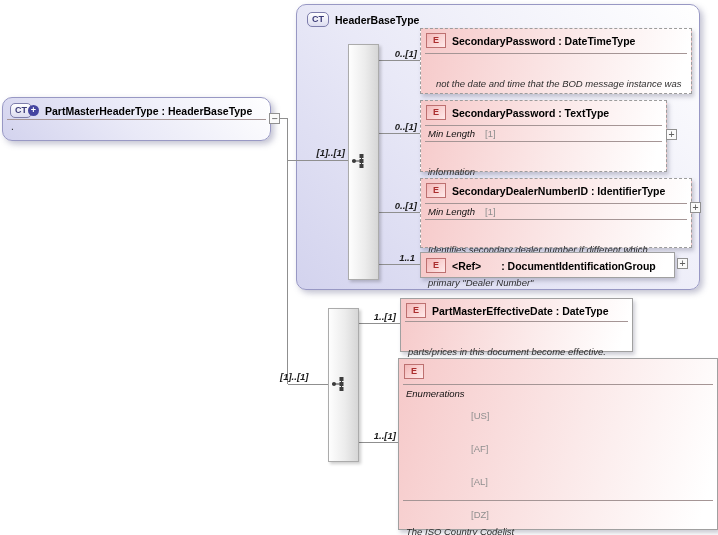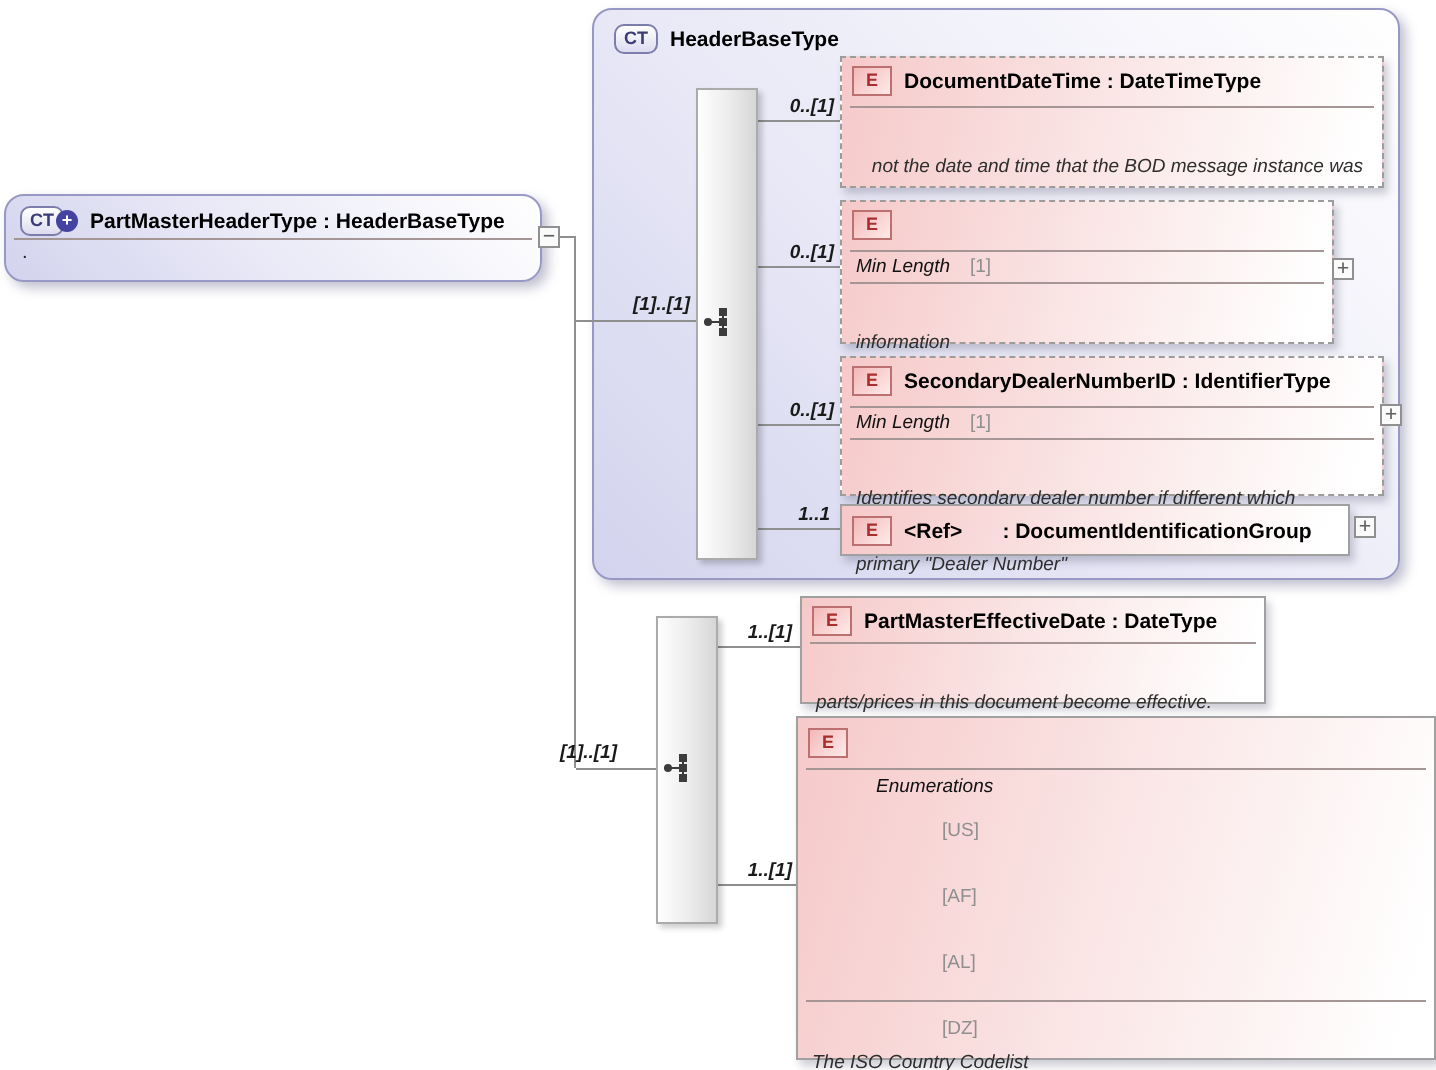--- a/index.html
+++ b/index.html
@@ -138,7 +138,7 @@
   <div class="el-box" style="left:420px;top:28px;width:270px;height:64px;">
     <div class="hdr" style="left:5px;top:4px;">
       <span class="e-icon">E</span>
-      <span class="title">DocumentDateTime : DateTimeType</span>
+      <span class="title">SecondaryPassword : DateTimeType</span>
     </div>
     <div class="divider" style="top:24px;"></div>
     <div class="ann" style="top:27px;">

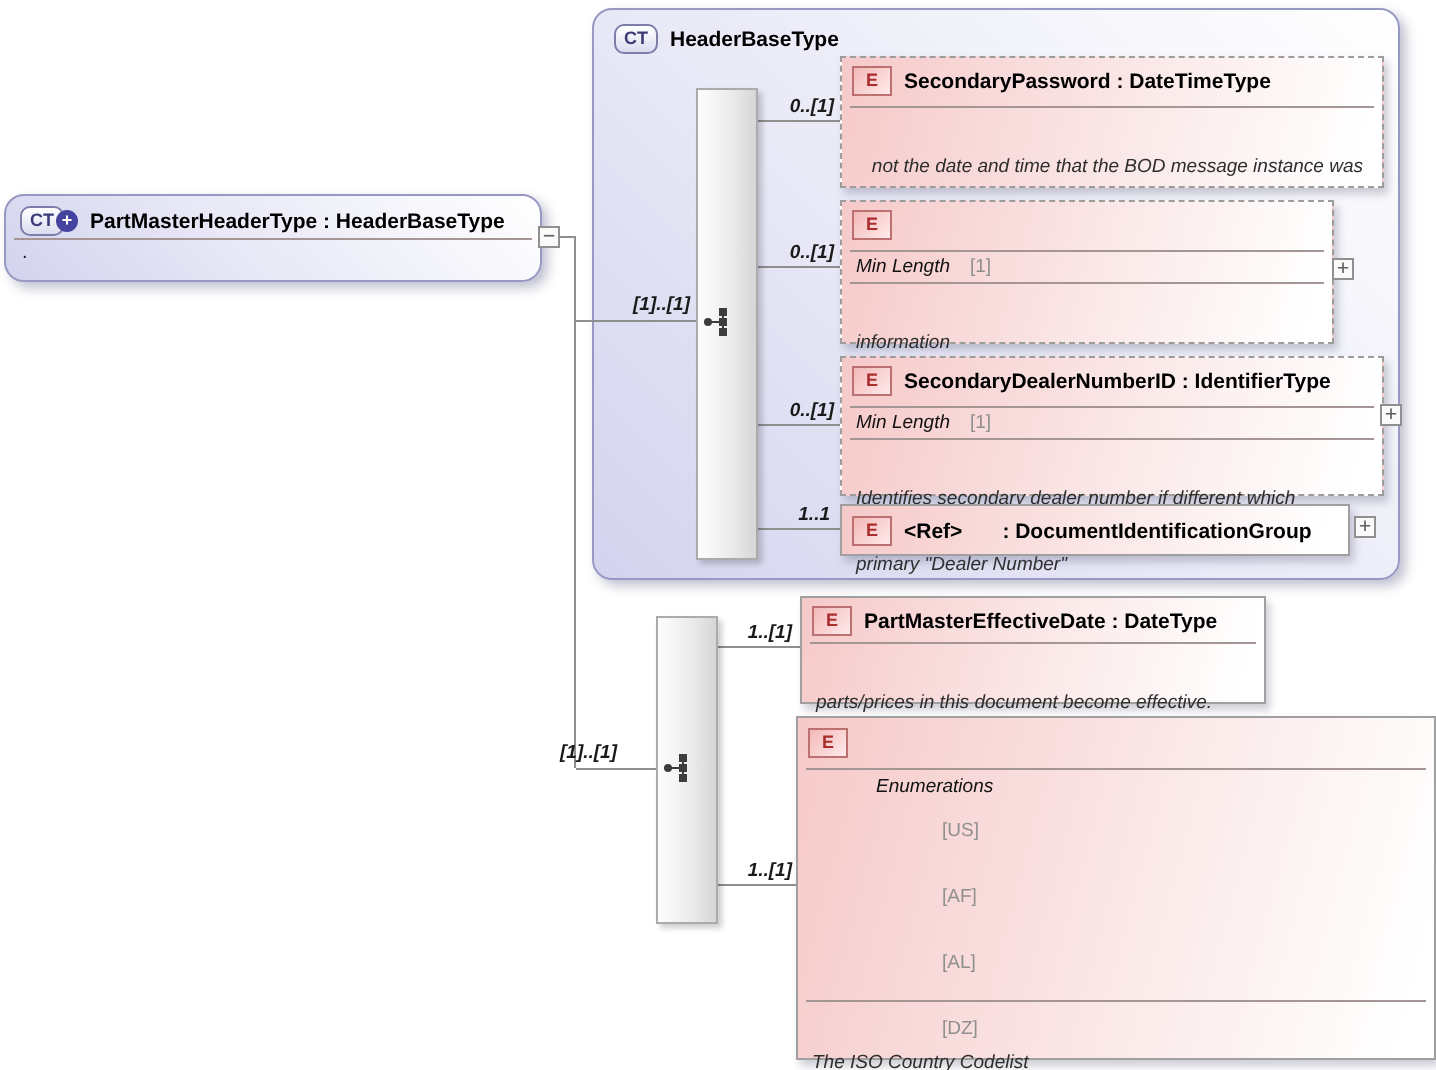--- a/index.html
+++ b/index.html
@@ -150,6 +150,7 @@
   <div class="el-box" style="left:420px;top:100px;width:245px;height:70px;">
     <div class="hdr" style="left:5px;top:4px;">
       <span class="e-icon">E</span>
+      <span class="title">SecondaryPassword : TextType</span>
     </div>
     <div class="divider" style="top:24px;"></div>
     <div class="facet-name" style="top:27px;">Min Length</div>

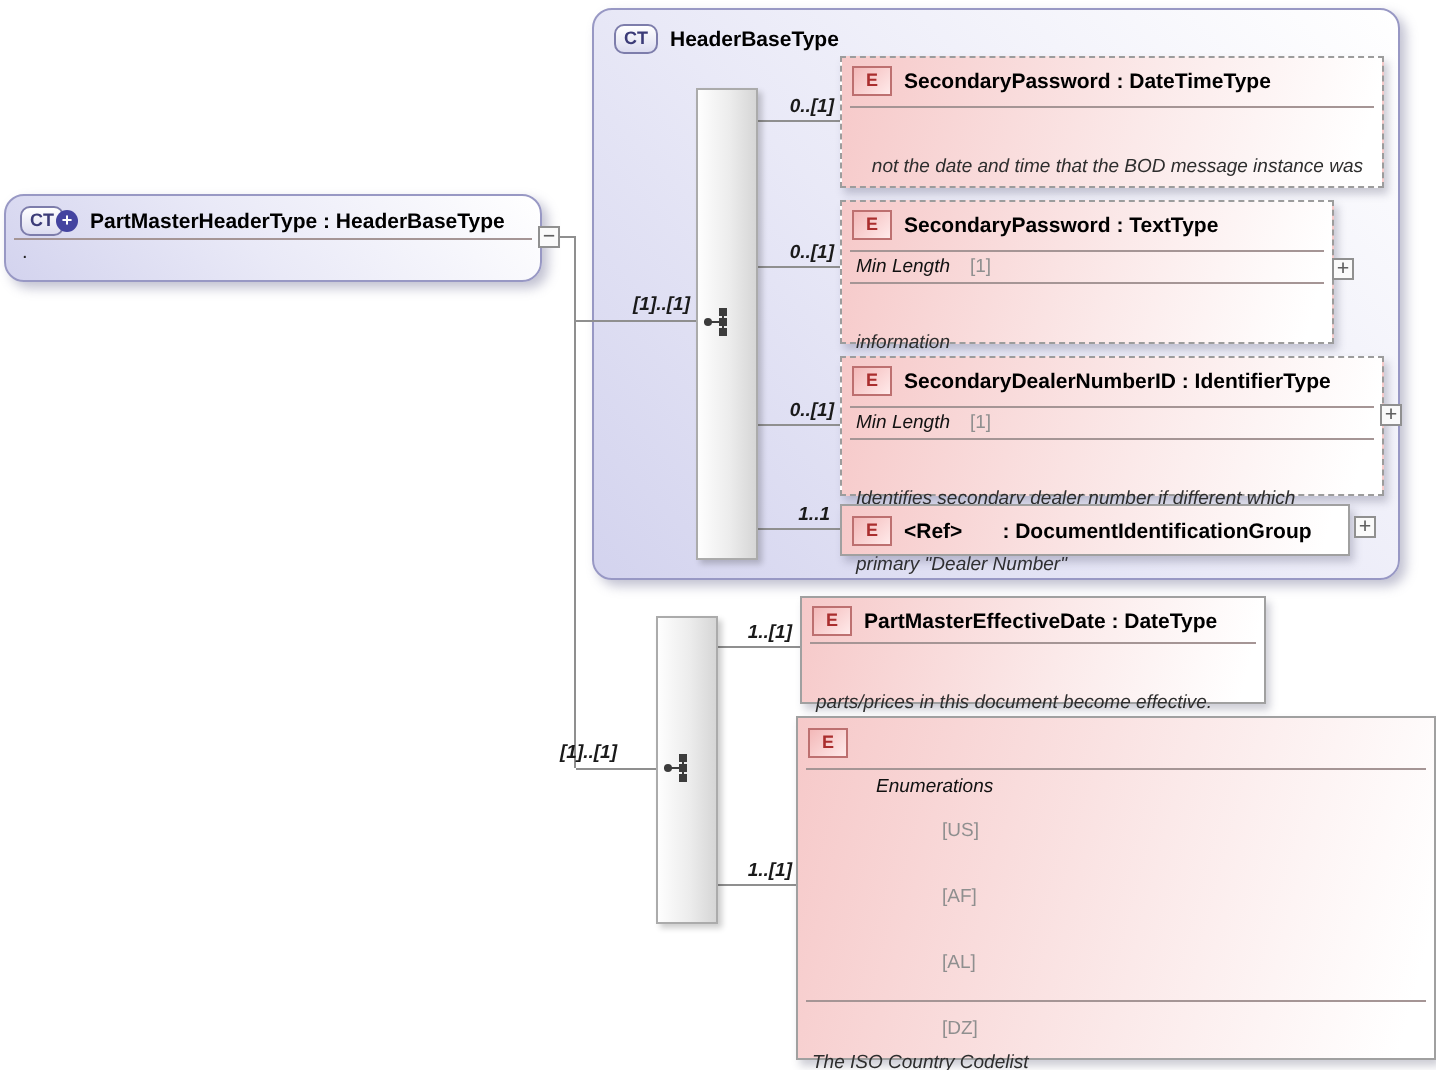--- a/index.html
+++ b/index.html
@@ -203,7 +203,7 @@
       <span class="e-icon">E</span>
     </div>
     <div class="divider" style="top:25px;"></div>
-    <div class="facet-name" style="top:29px;margin-left:32px;">Enumerations</div>
+    <div class="facet-name" style="top:29px;">Enumerations</div>
     <div class="facet-val enum-list" style="left:72px;top:29px;">
       <div>[US]</div>
       <div>[AF]</div>

